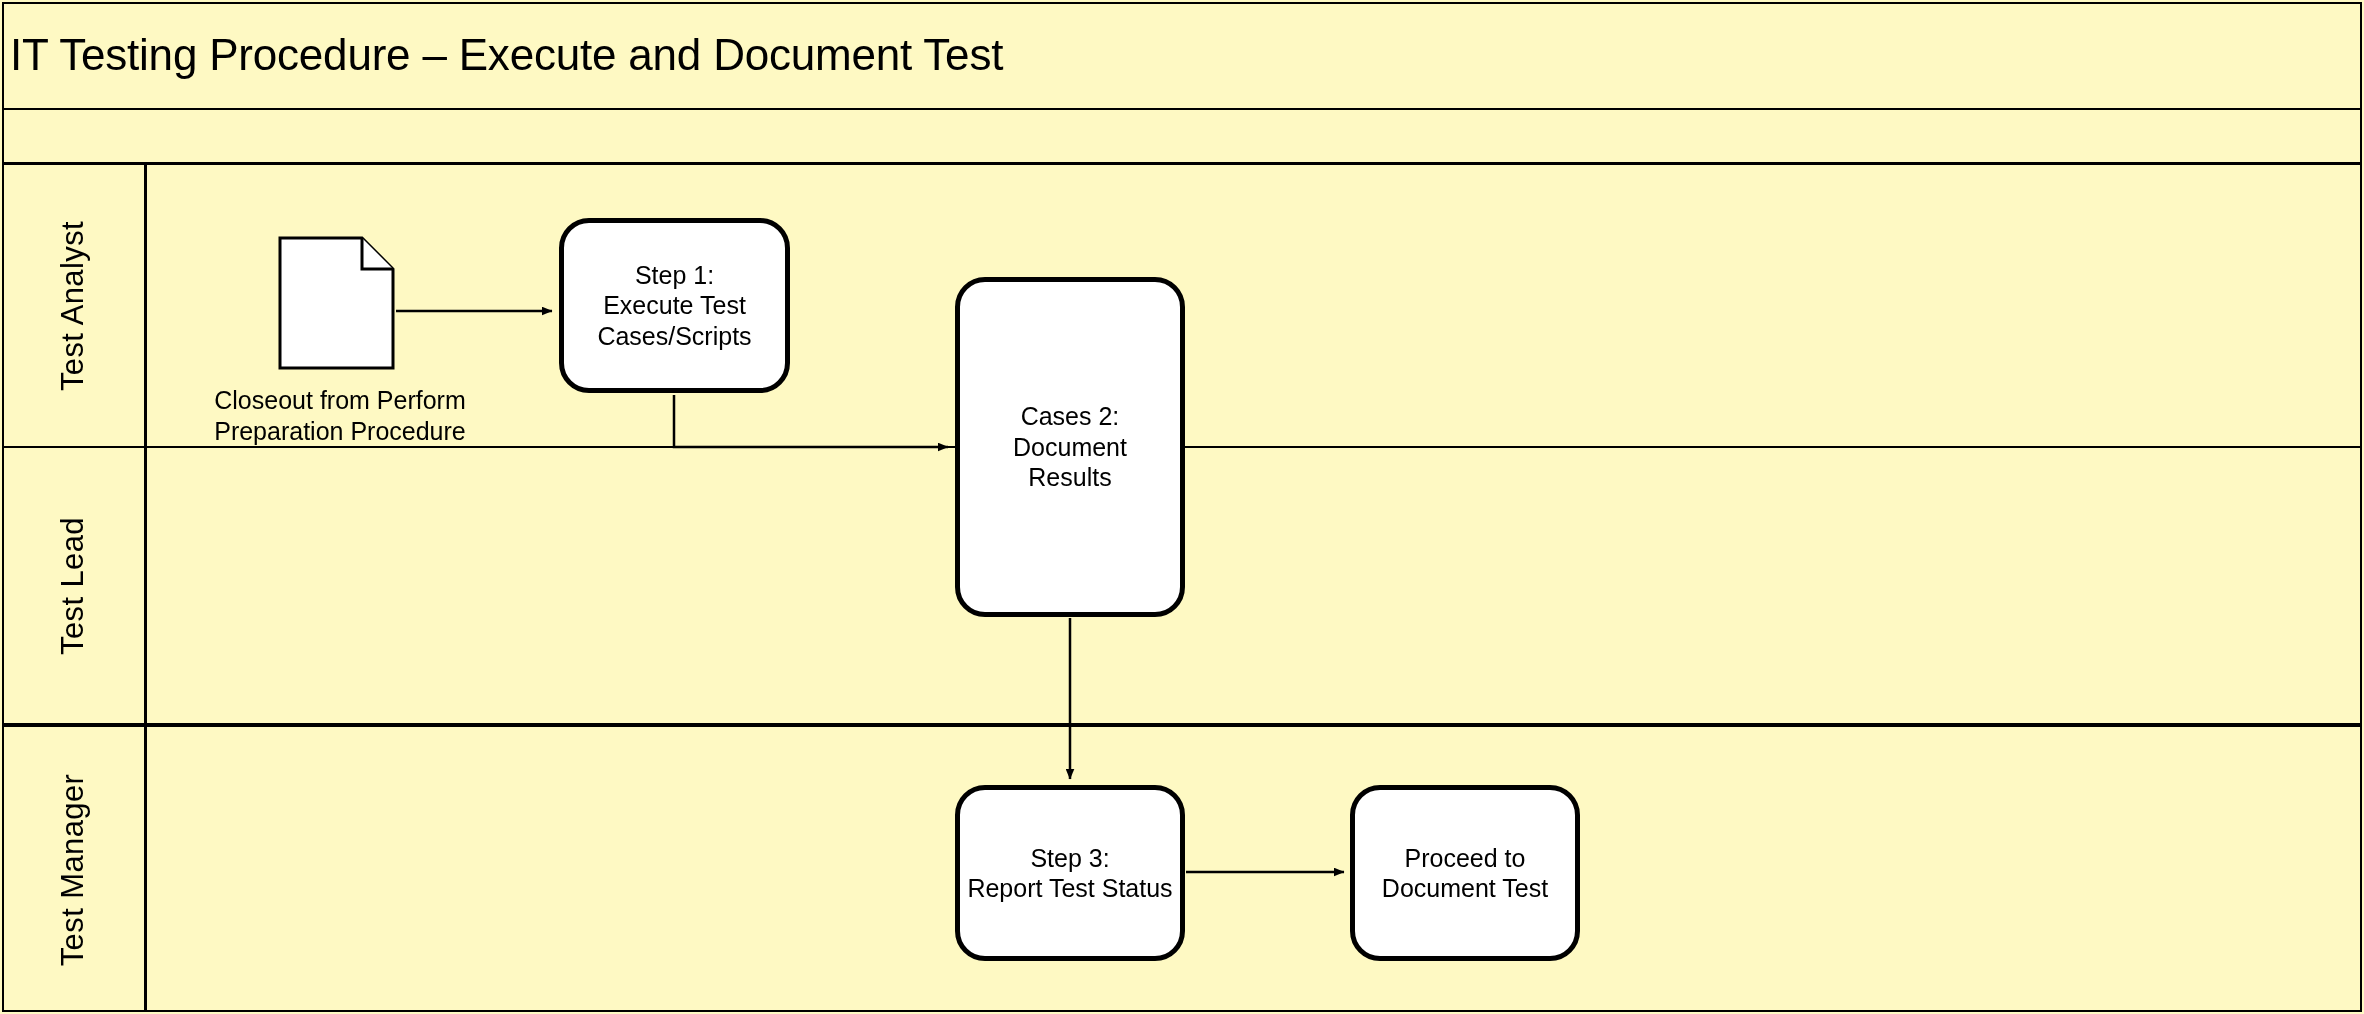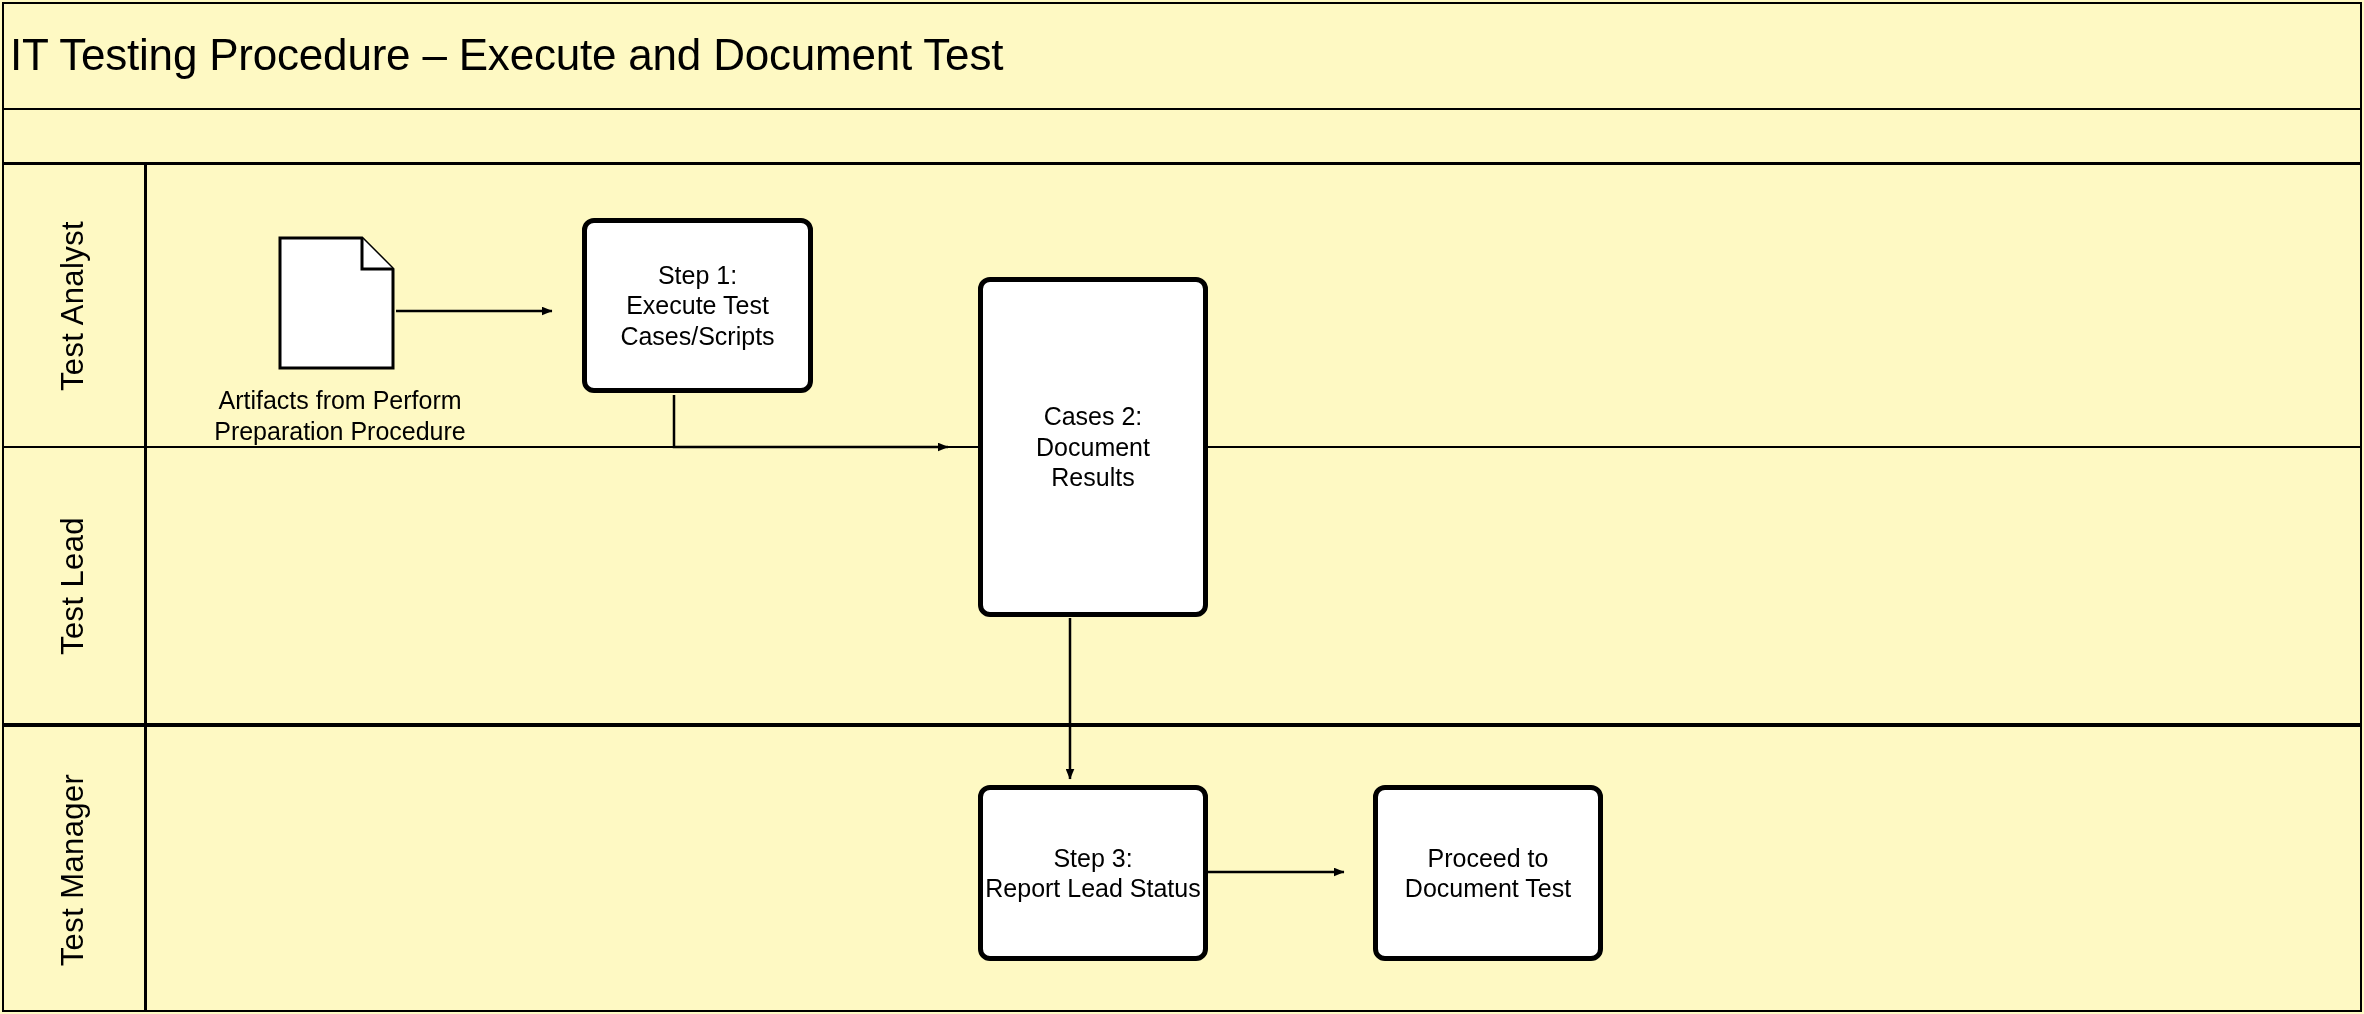--- a/index.html
+++ b/index.html
@@ -110,14 +110,13 @@
     box-sizing: border-box;
     background: #ffffff;
     border: 5px solid #000;
-    border-radius: 12px;
+    border-radius: 30px;
     display: flex;
     align-items: center;
     justify-content: center;
     text-align: center;
     font-size: 25px;
     line-height: 1.22;
-    margin-left: 23px;
   }
   .task-box .task-label { white-space: pre-line; }
 

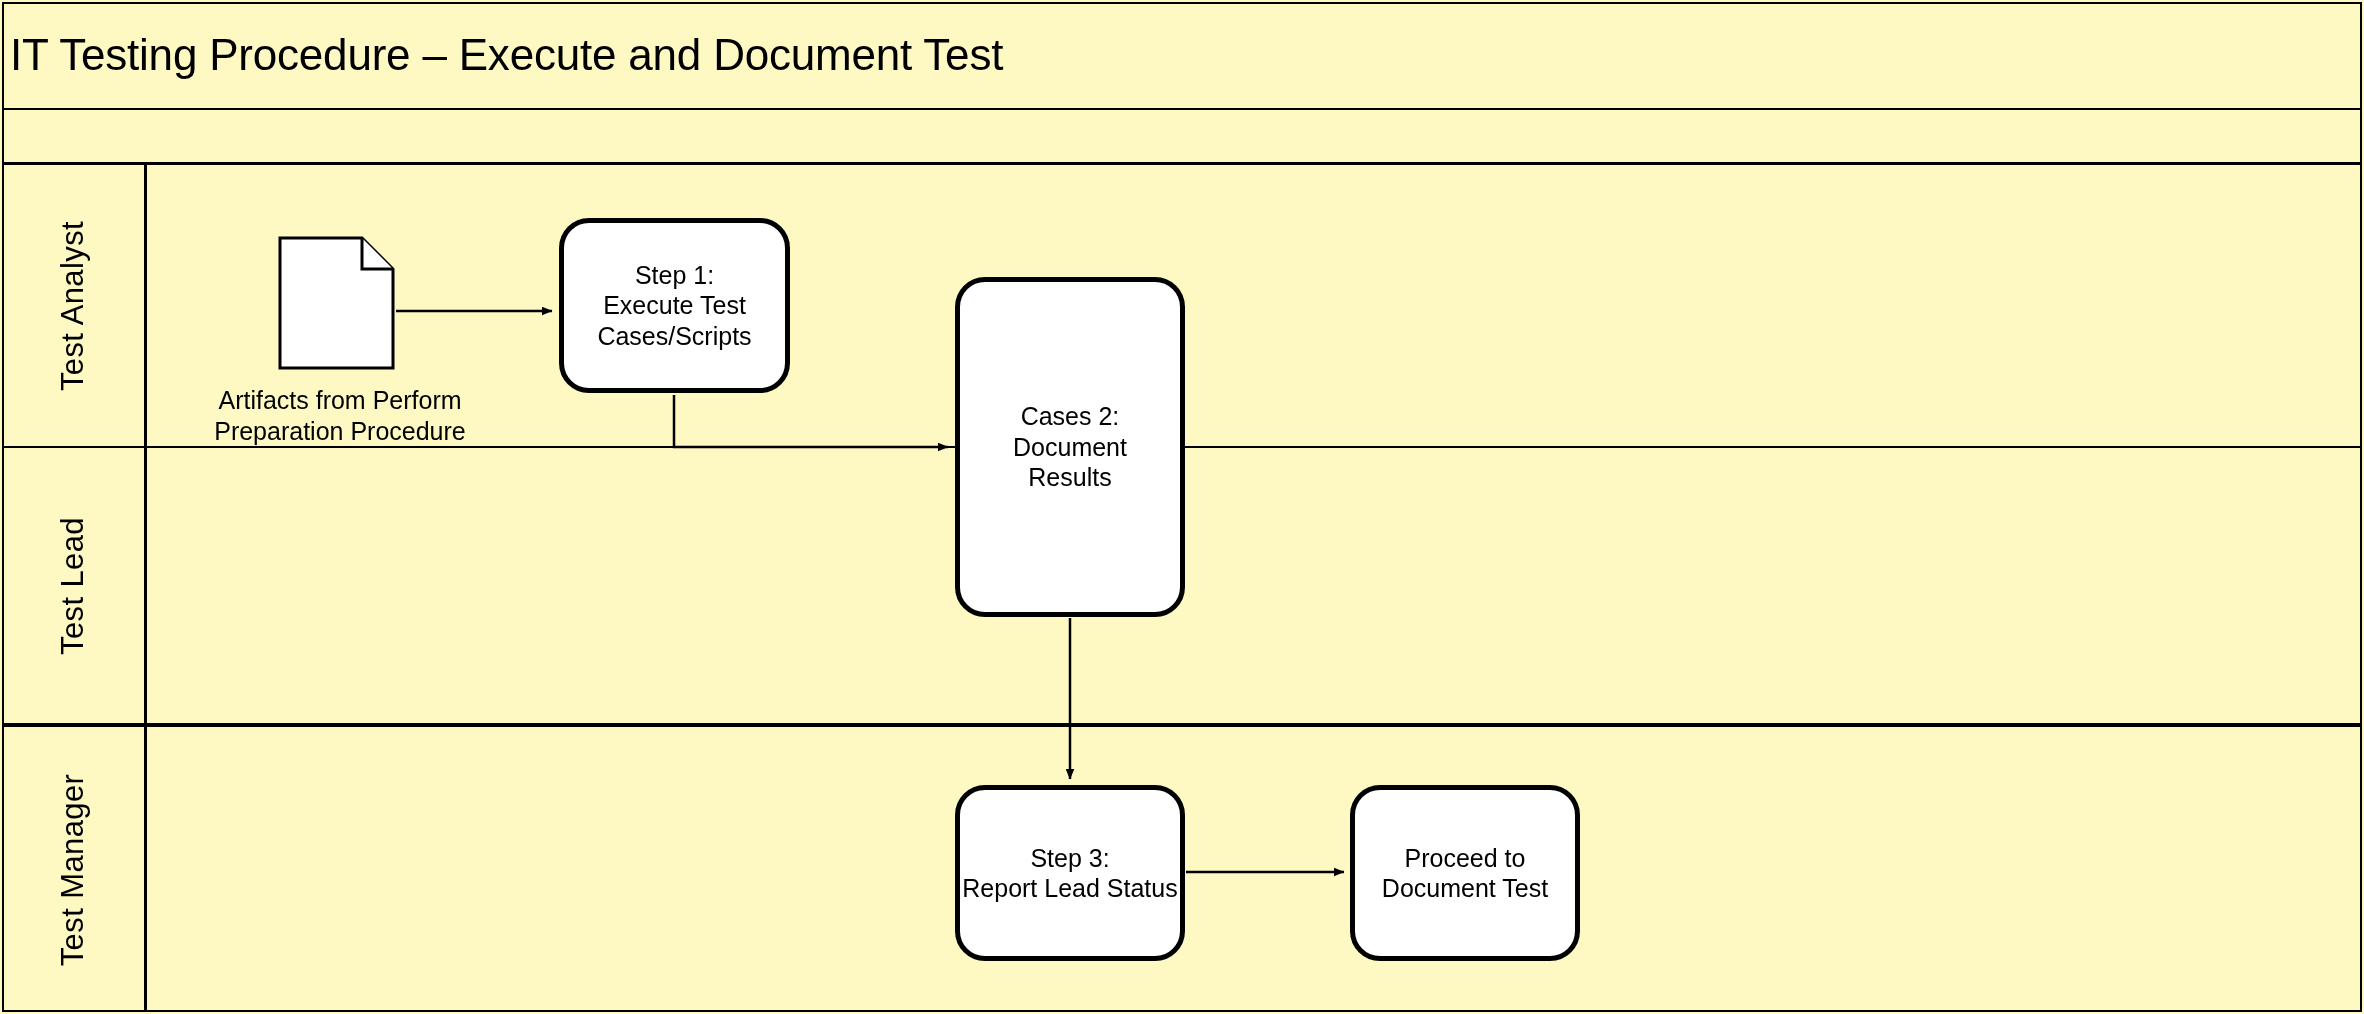--- a/index.html
+++ b/index.html
@@ -213,7 +213,7 @@
       <path d="M2,2 L84,2 L115,33 L115,132 L2,132 Z" fill="#ffffff" stroke="#000000" stroke-width="3"></path>
       <path d="M84,2 L84,33 L115,33" fill="#ffffff" stroke="#000000" stroke-width="3"></path>
     </svg>
-    <div id="artifact-caption">Artifacts from Perform
+    <div id="artifact-caption">Closeout from Perform
 Preparation Procedure</div>
 
     <div class="task-box" id="step1-box">

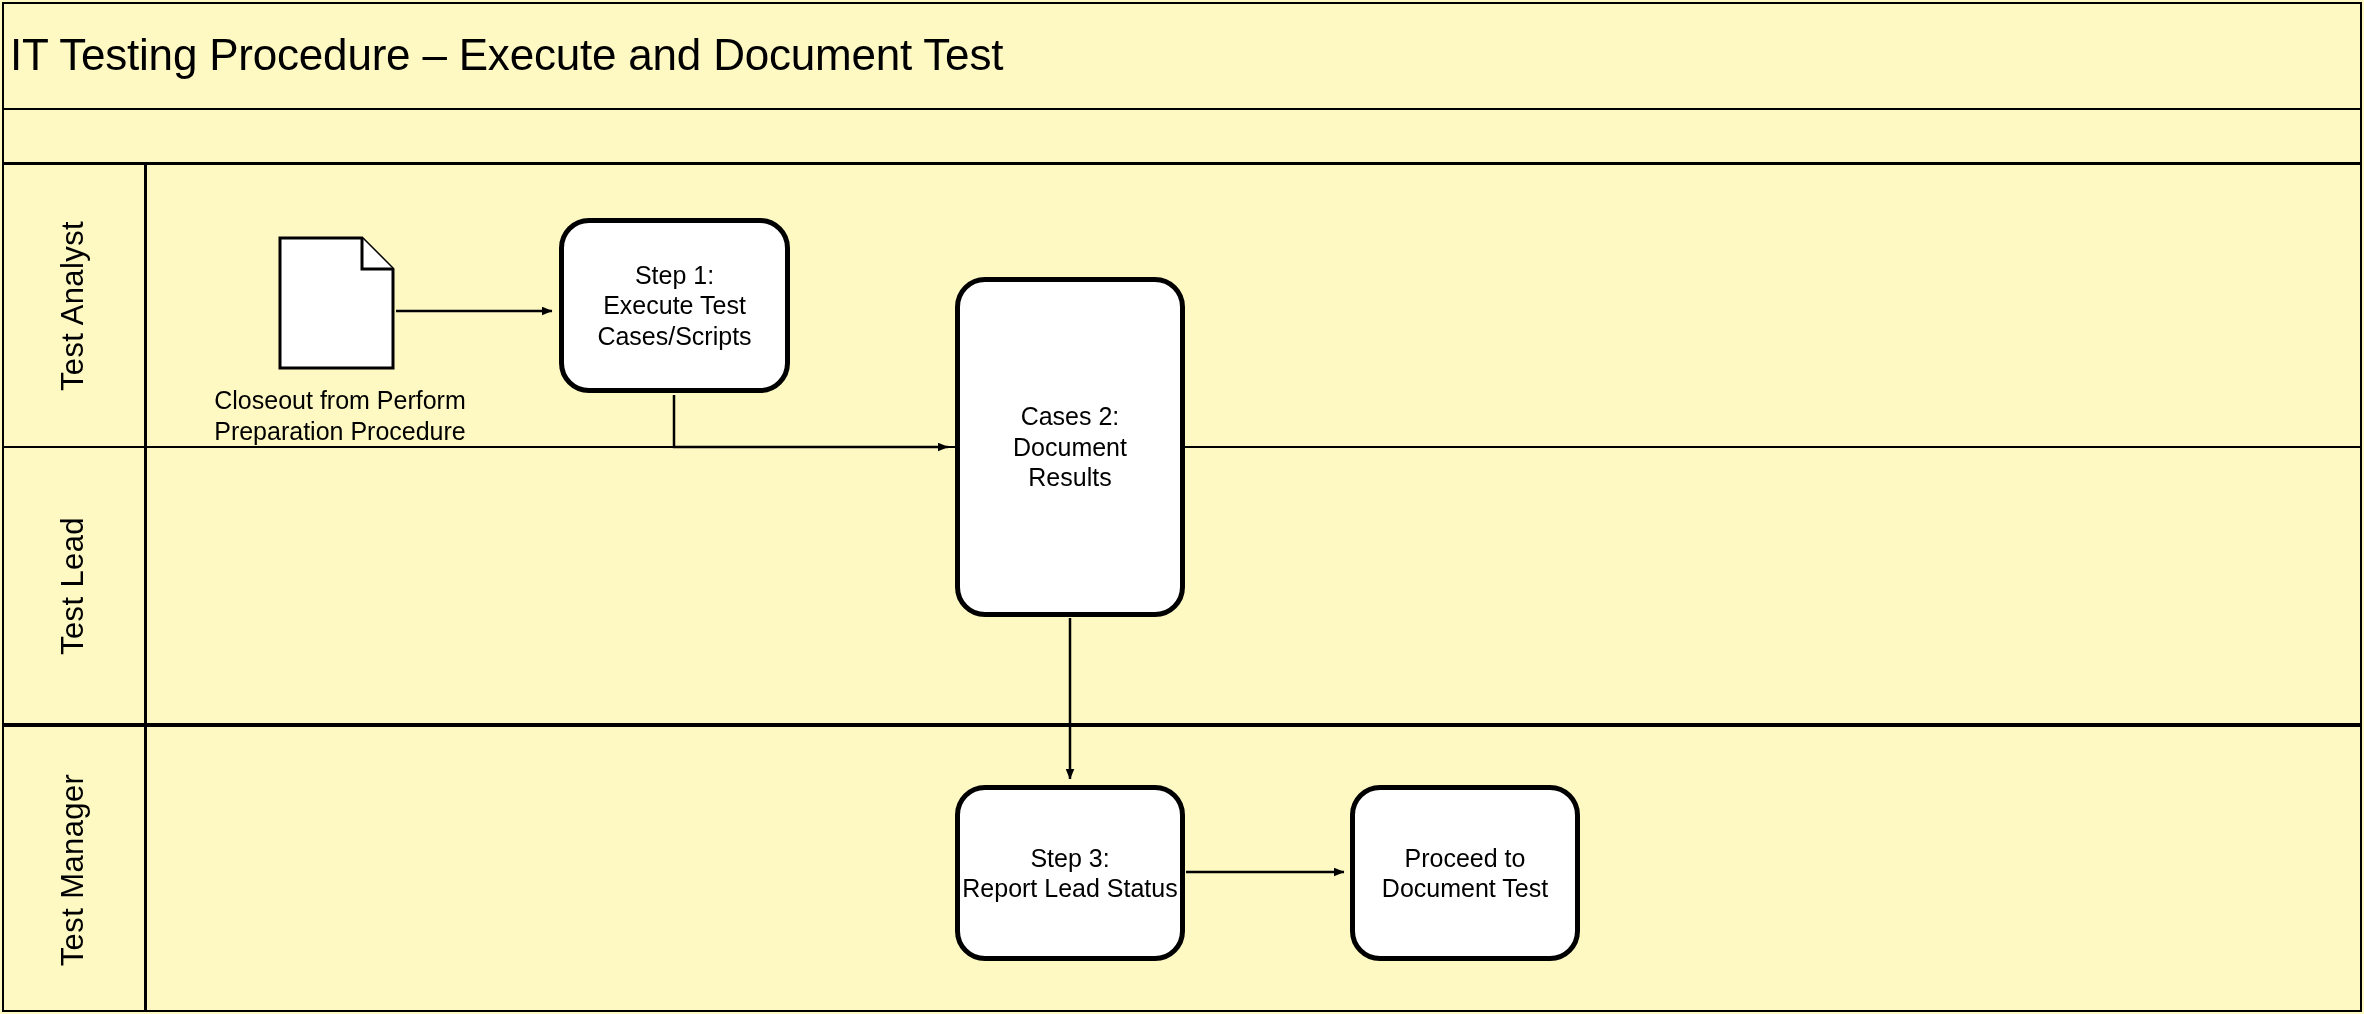--- a/index.html
+++ b/index.html
@@ -230,7 +230,7 @@
 
     <div class="task-box" id="step3-box">
       <span class="task-label">Step 3:
-Report Lead Status</span>
+Report Test Status</span>
     </div>
 
     <div class="task-box" id="closeout-box">

